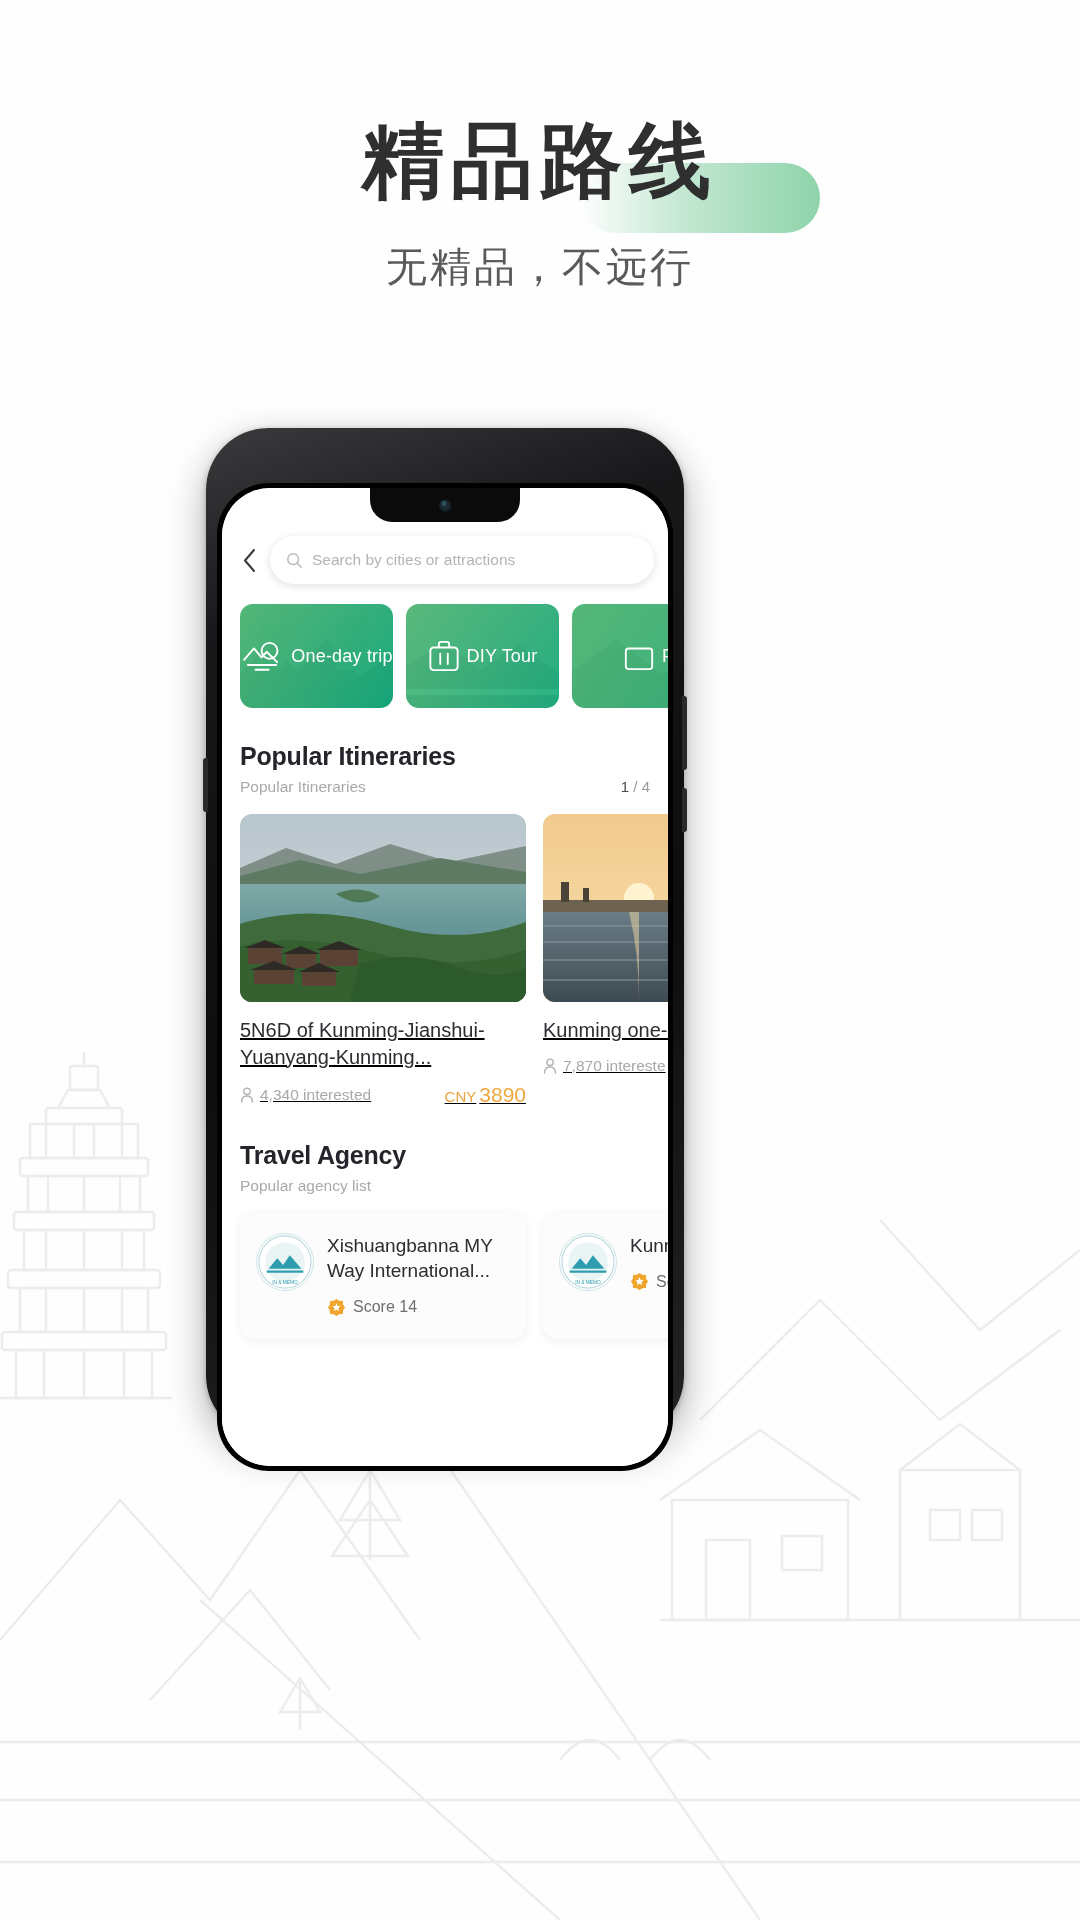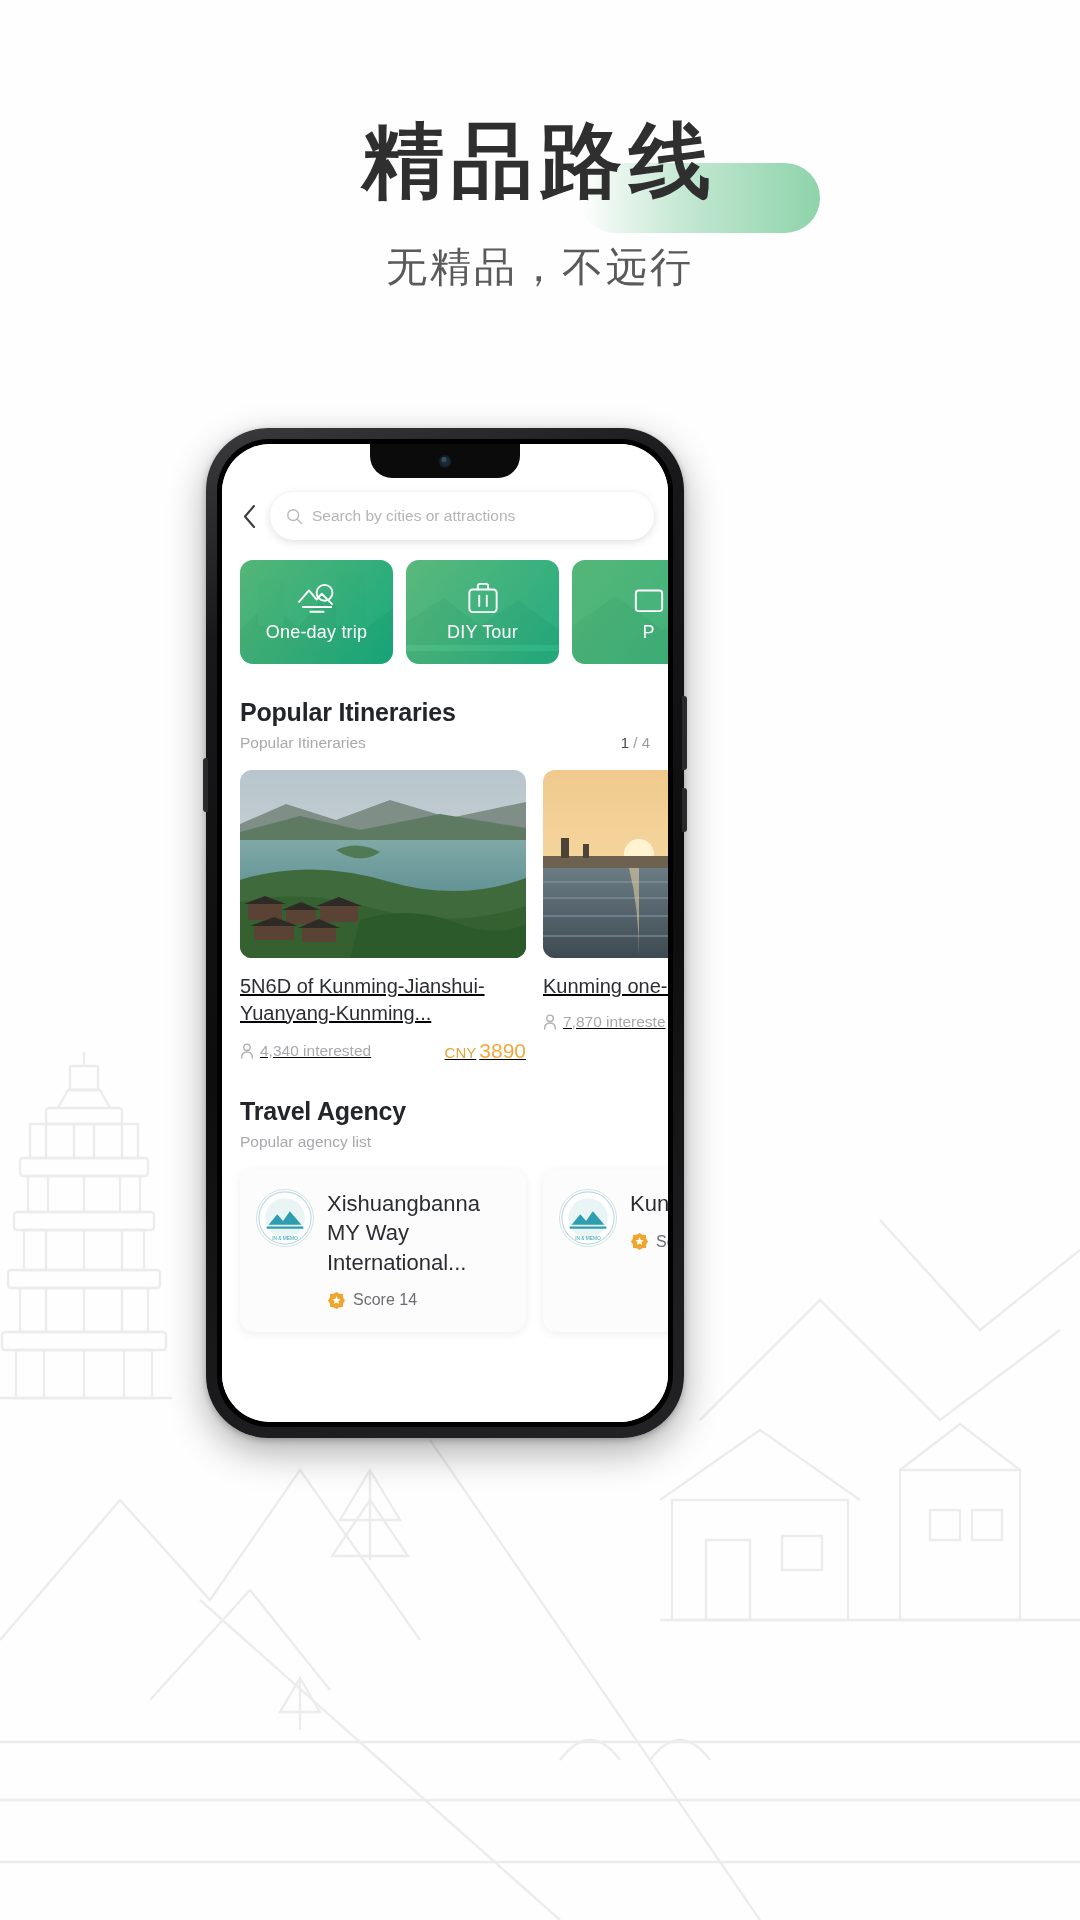--- a/index.html
+++ b/index.html
@@ -45,6 +45,7 @@
     position:relative; width:100%; height:100%;
     border-radius:52px; background:#000;
     padding:5px;
+    margin-top:44px;
   }
   .screen {
     position:relative; width:100%; height:100%;

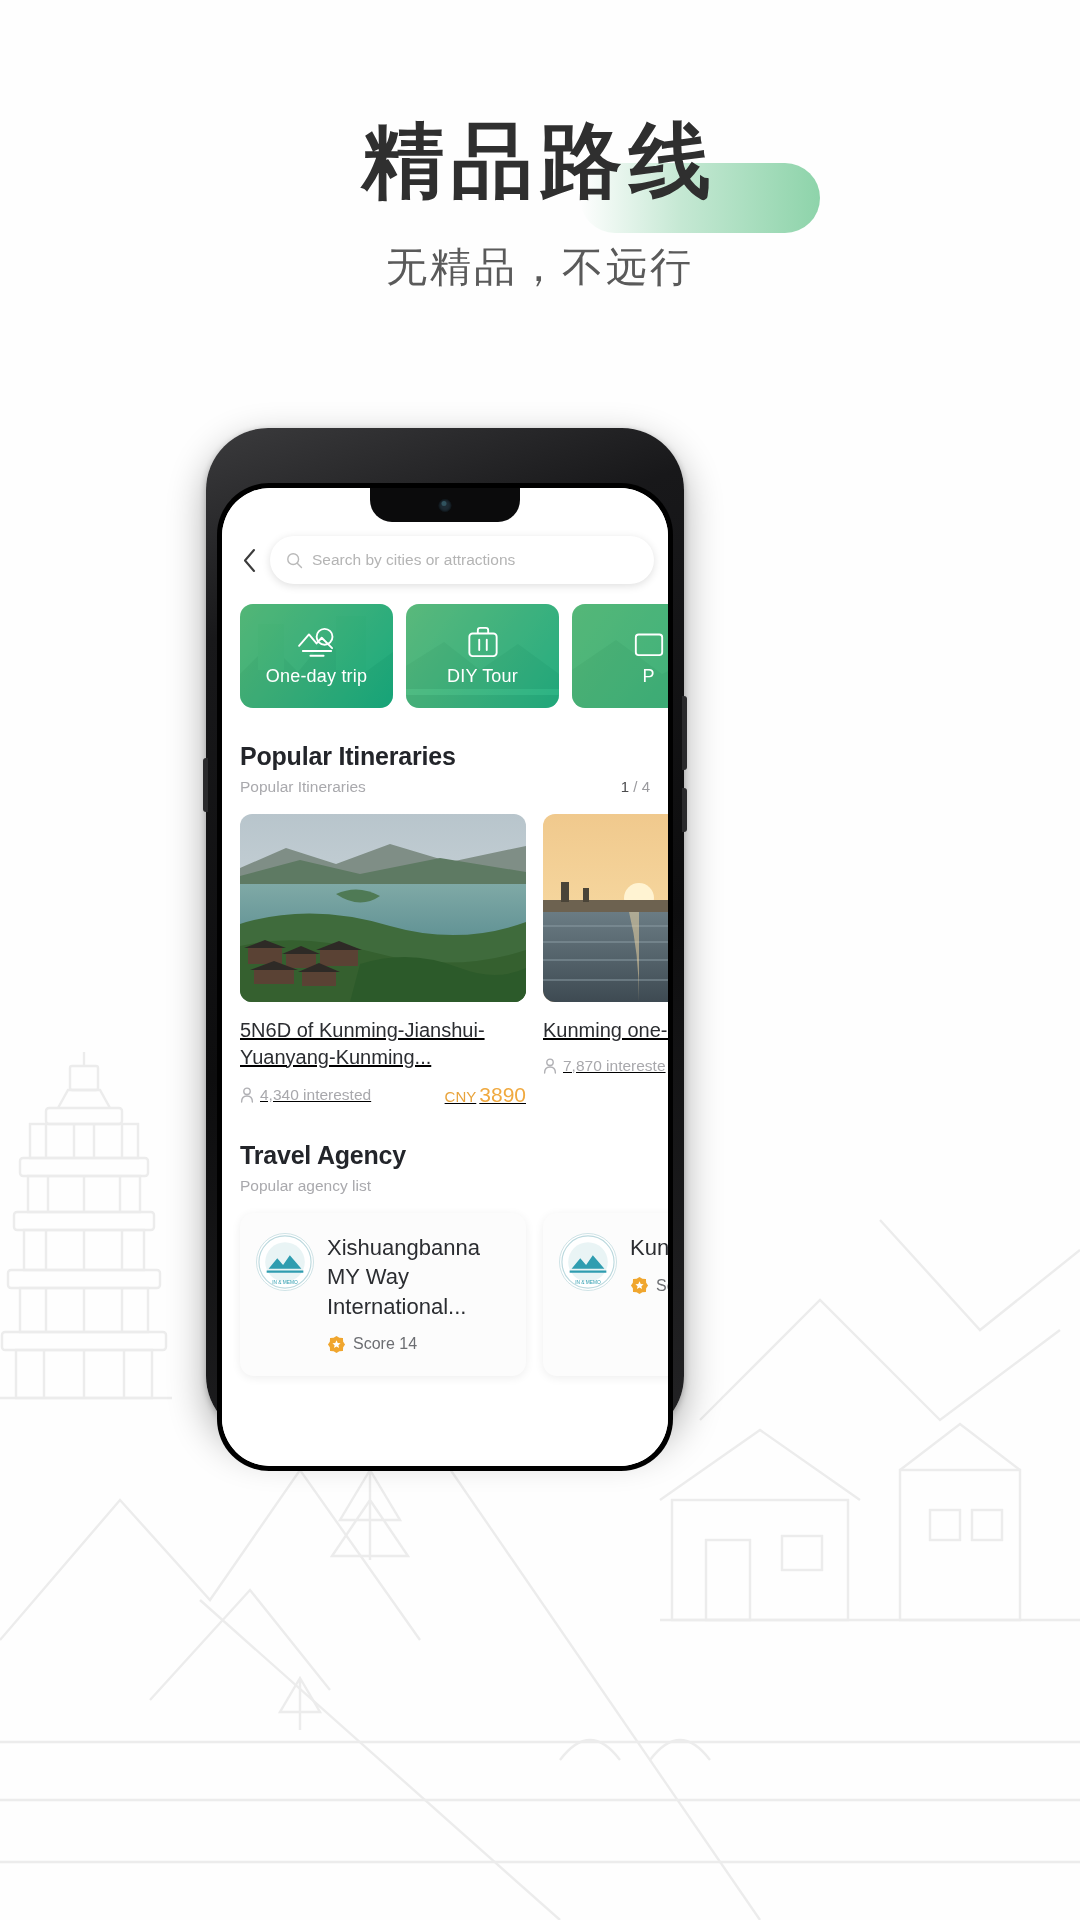--- a/index.html
+++ b/index.html
@@ -79,7 +79,7 @@
   .cats { display:flex; gap:13px; padding:14px 0 0 18px; }
   .cat {
     position:relative; width:153px; height:104px; border-radius:13px; overflow:hidden;
-    display:flex; flex-direction:column; align-items:center; justify-content:center; gap:7px; flex:0 0 auto;
+    display:flex; flex-direction:row; align-items:center; justify-content:center; gap:7px; flex:0 0 auto;
   }
   .cat.c1 { background: linear-gradient(125deg,#63c77f 0%, #3fbe86 50%, #13b688 100%); }
   .cat.c2 { background: linear-gradient(125deg,#6dcb86 0%, #45c18a 55%, #22ba8c 100%); }

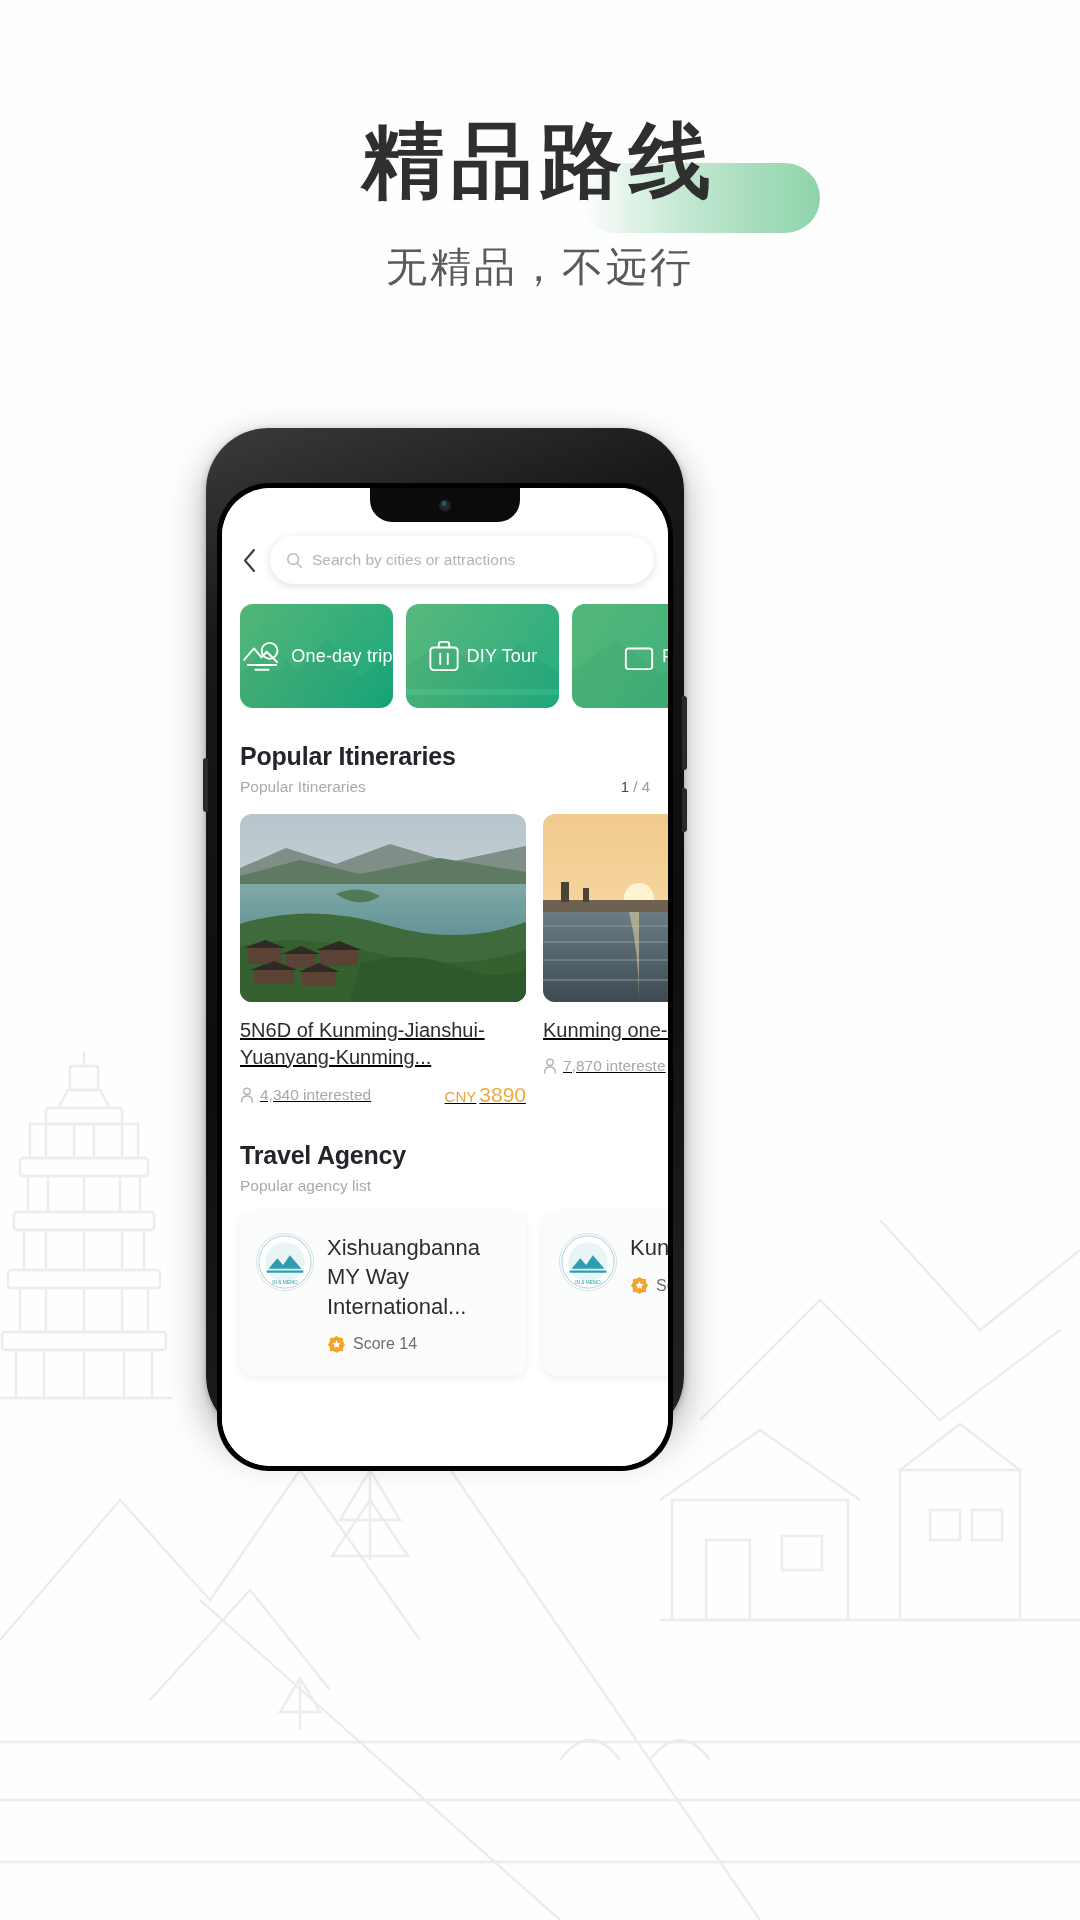--- a/index.html
+++ b/index.html
@@ -113,7 +113,7 @@
   .agency-logo { width:58px; height:58px; border-radius:50%; flex:0 0 auto; position:relative;
                  background:#fff; border:1.5px solid #cfe3e6; overflow:hidden; }
   .agency-body { flex:1; min-width:0; }
-  .agency-name { font-size:22px; color:#2b2d31; line-height:1.33; }
+  .agency-name { font-size:19px; color:#2b2d31; line-height:1.33; }
   .agency-score { margin-top:14px; display:flex; align-items:center; gap:7px; font-size:16px; color:#6c6e72; }
 
   .hr-space { height:34px; }

